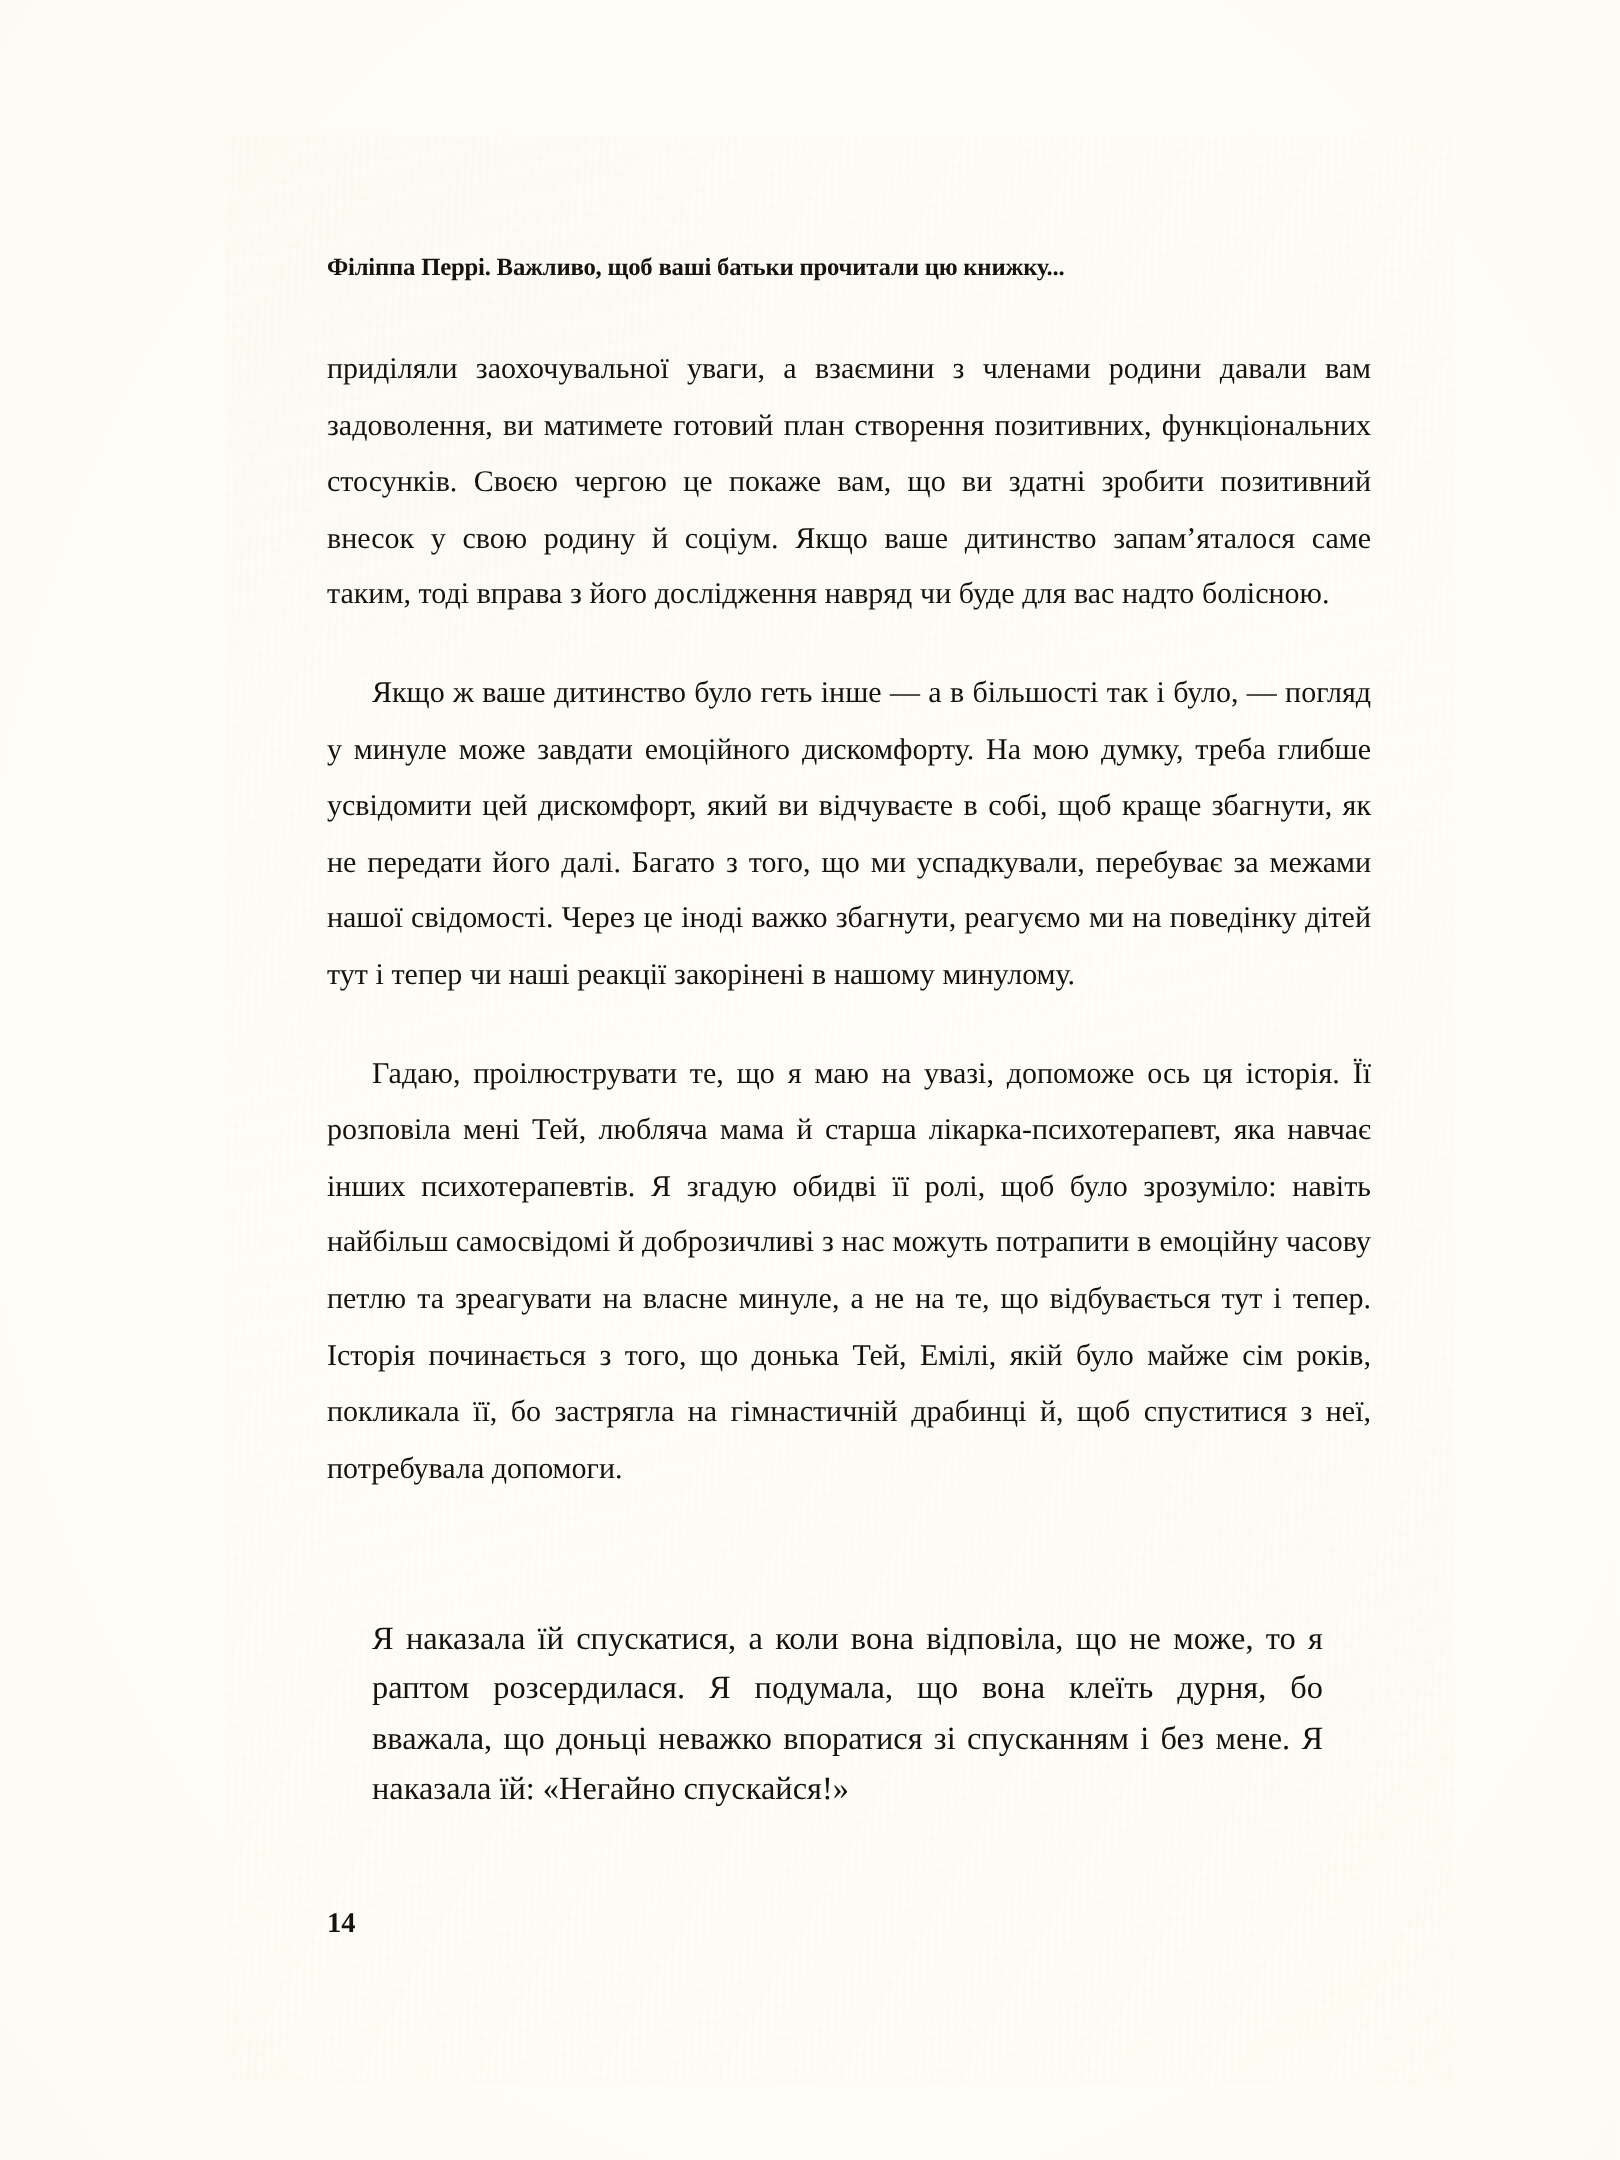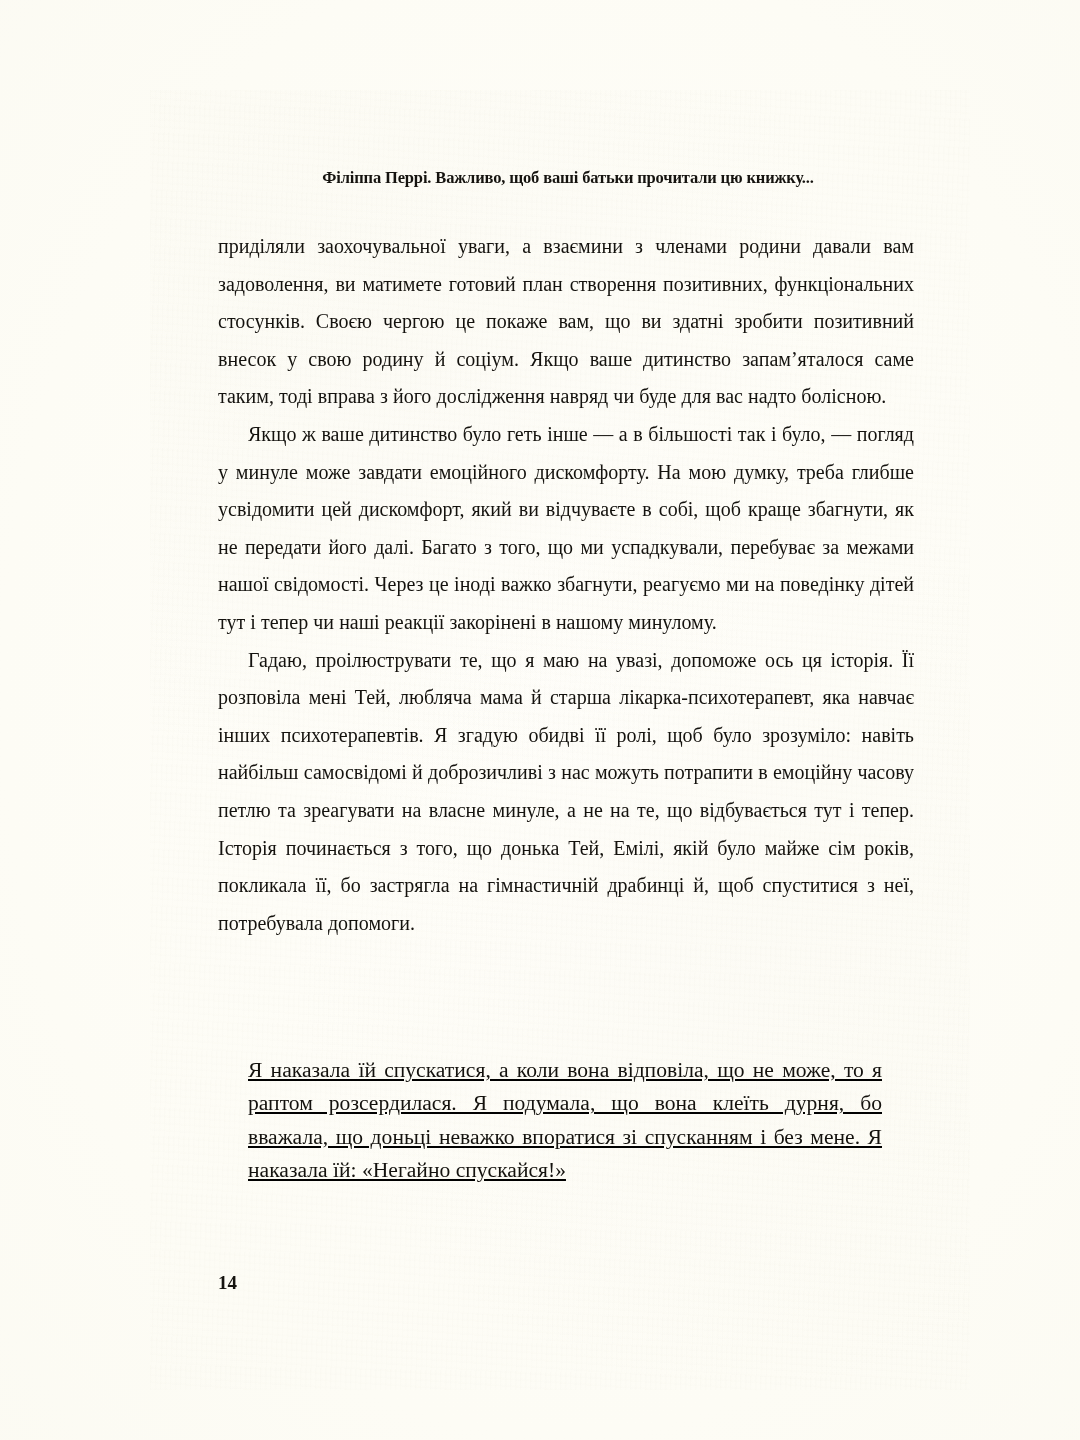--- a/index.html
+++ b/index.html
@@ -52,7 +52,6 @@
     letter-spacing: -0.15px;
     color: #15130f;
     white-space: nowrap;
-    text-align: center;
   }
 
   .body-block {

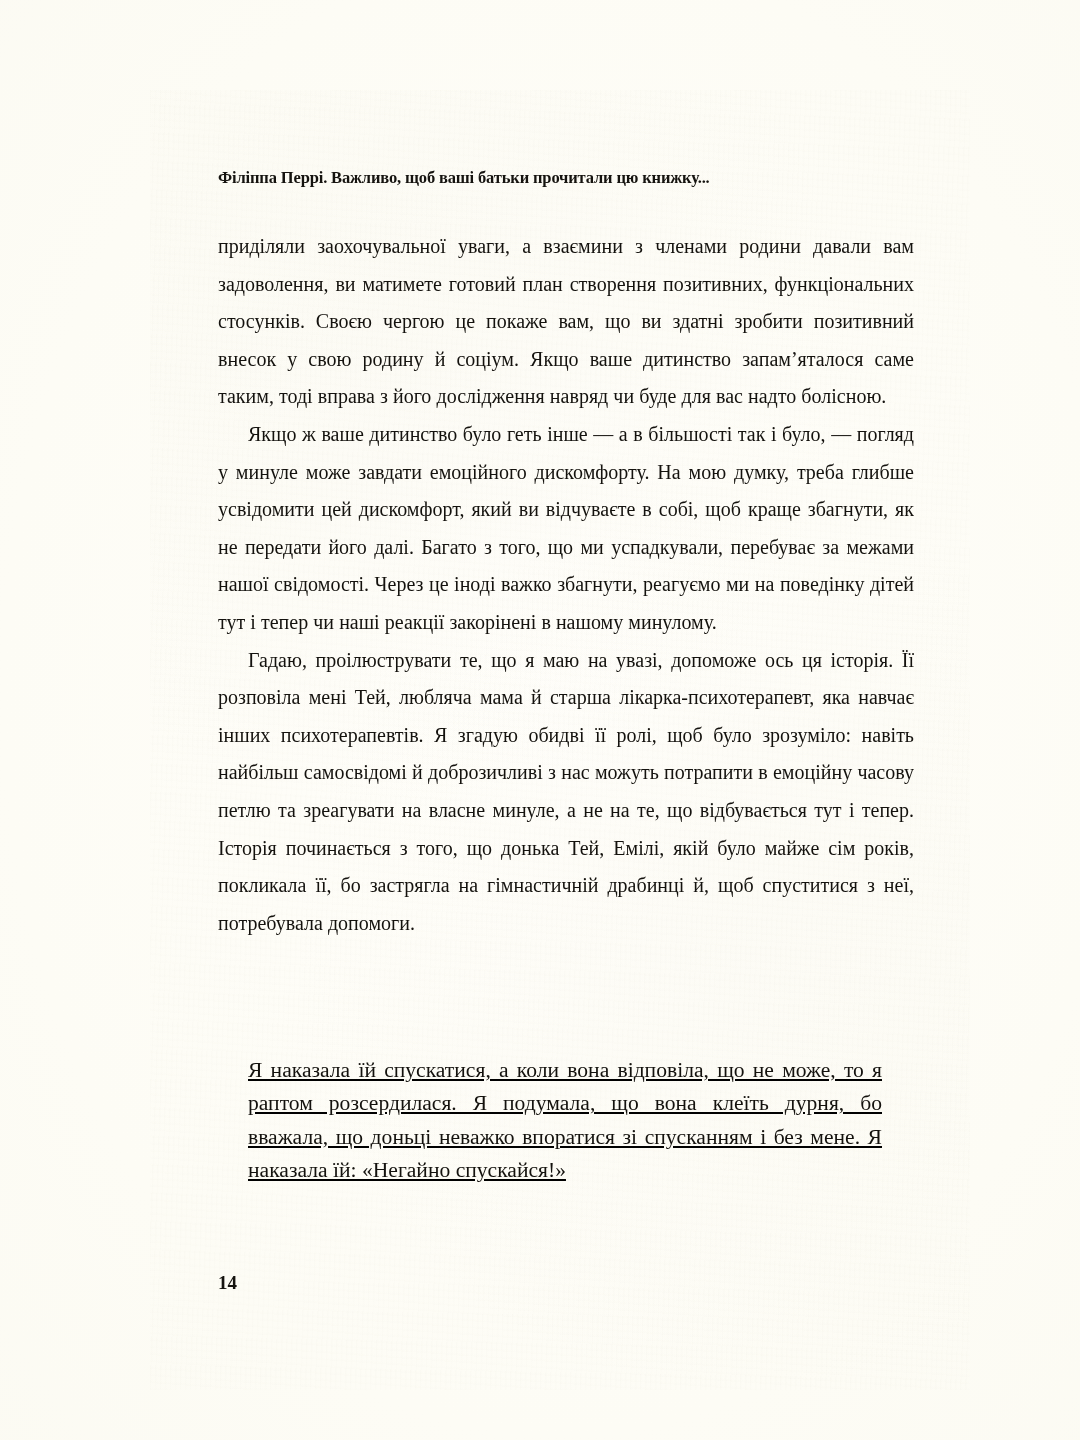--- a/index.html
+++ b/index.html
@@ -73,6 +73,7 @@
   }
   p.body-par + p.body-par {
     text-indent: 30px;
+    margin-top: 28px;
   }
 
   

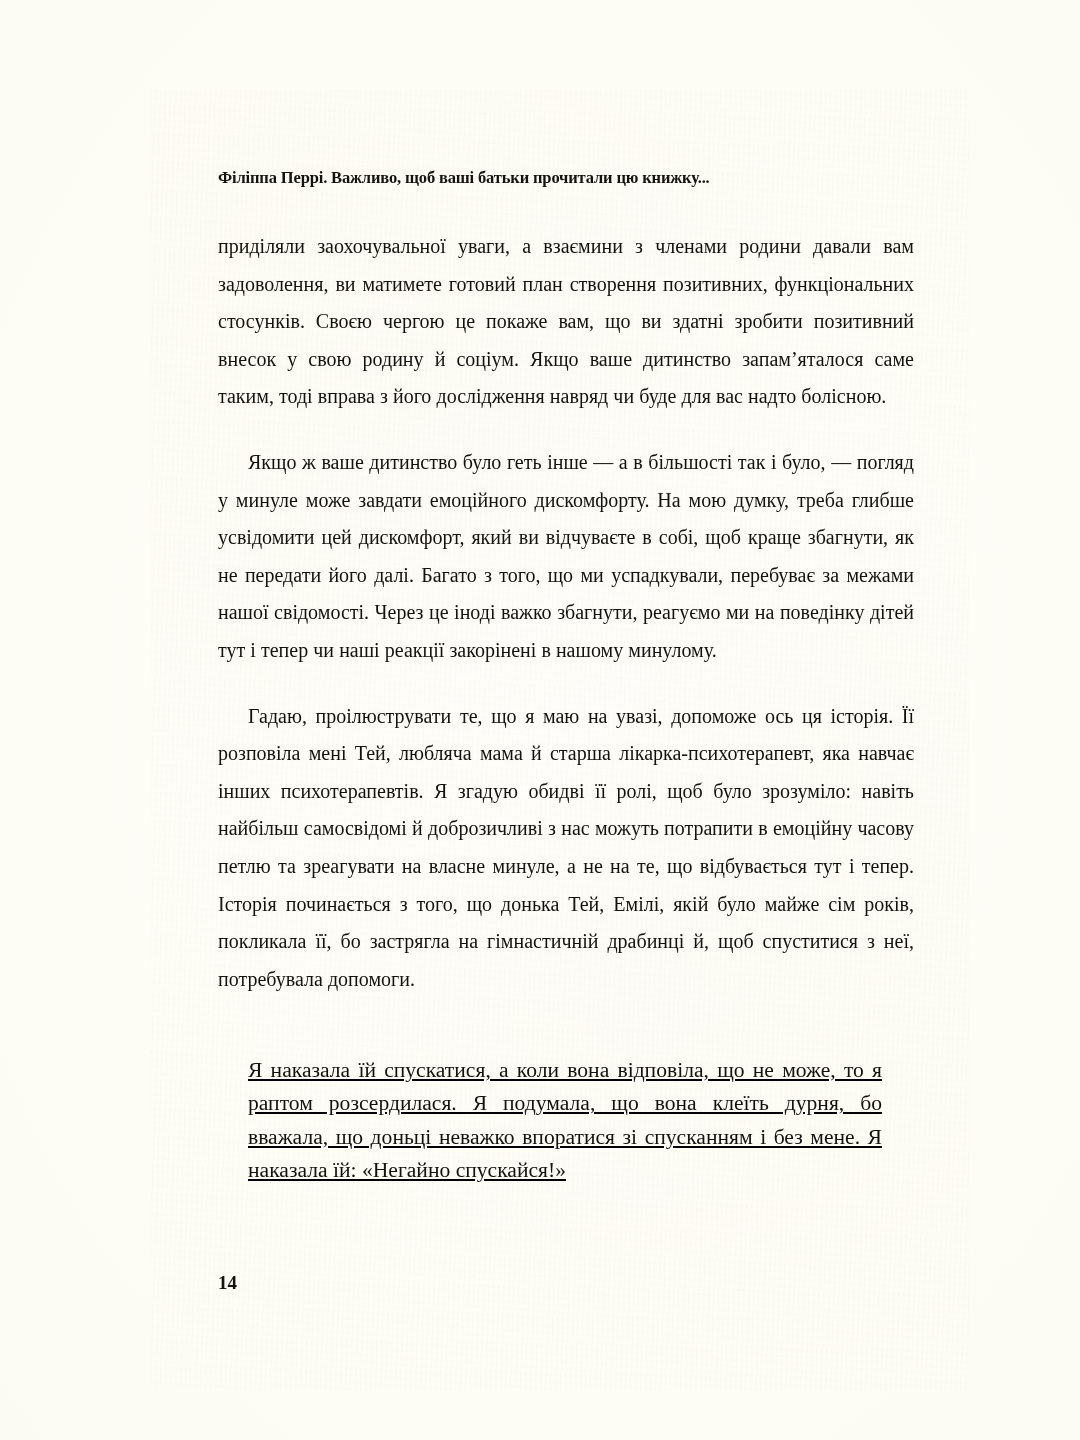--- a/index.html
+++ b/index.html
@@ -80,9 +80,8 @@
   .quote-block {
     position: absolute;
     left: 248px;
-    top: 1054px;
+    top: 1076px;
     width: 634px;
-    text-decoration: underline;
   }
   .quote-block p {
     margin: 0;

